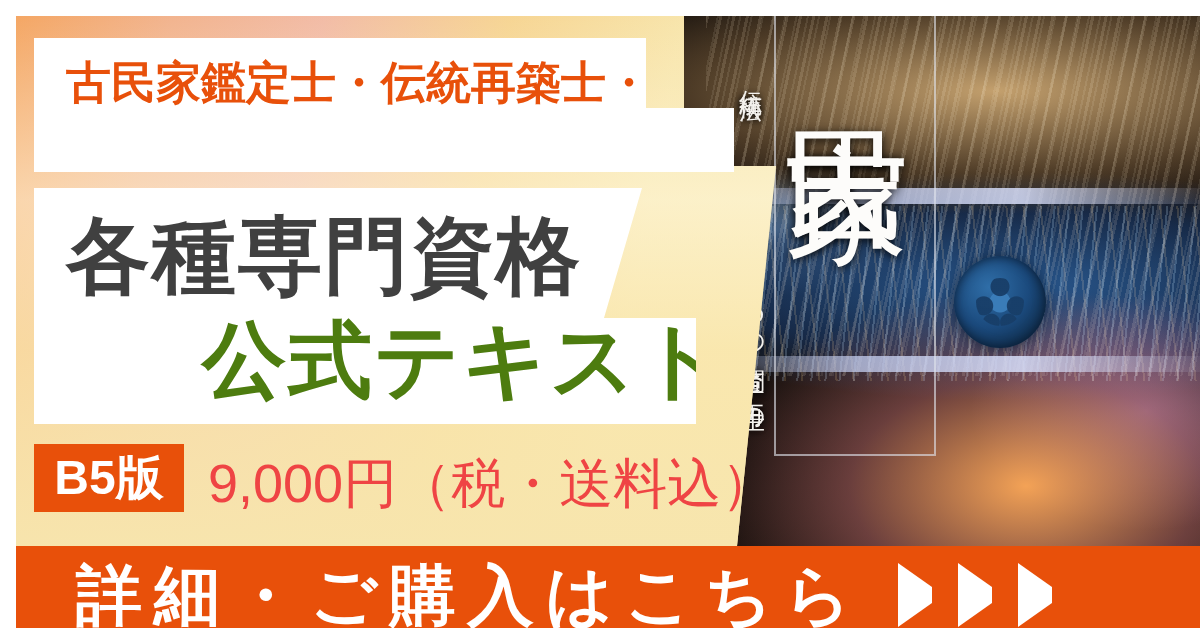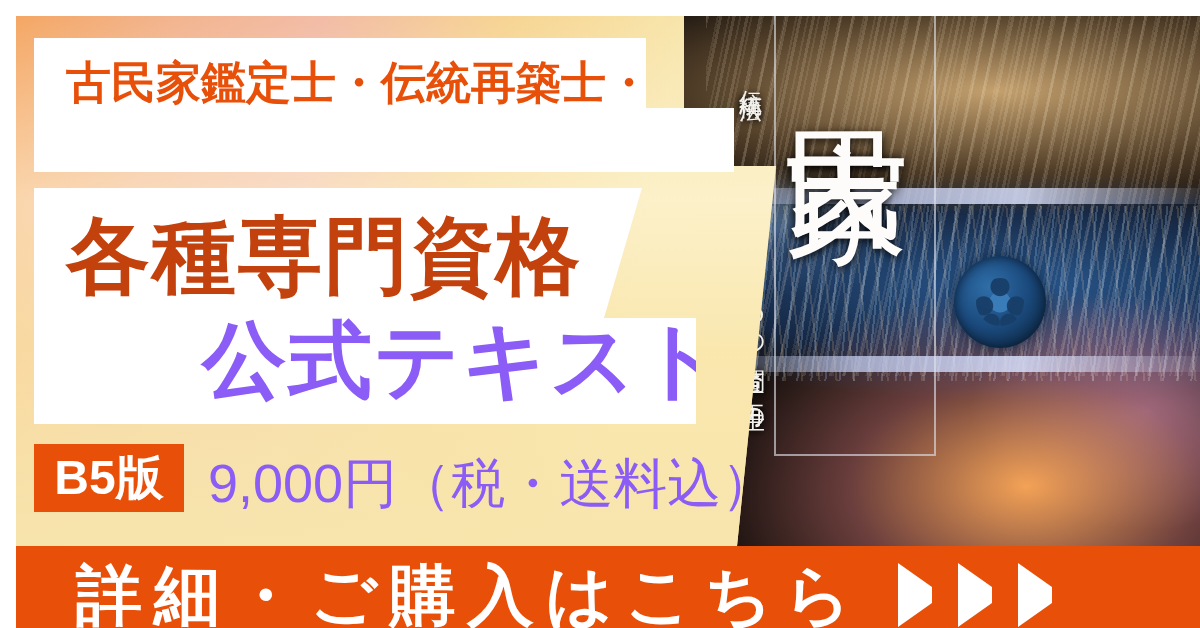--- a/index.html
+++ b/index.html
@@ -131,7 +131,7 @@
   .headline-l1 {
     position:absolute; left:24px; top:12px;
     font-size:84px; line-height:96px; font-weight:700;
-    color:#c2410c; letter-spacing:2px; white-space:nowrap;
+    color:#404040; letter-spacing:2px; white-space:nowrap;
   }
   .headline-l2 {
     position:absolute; left:160px; top:116px;

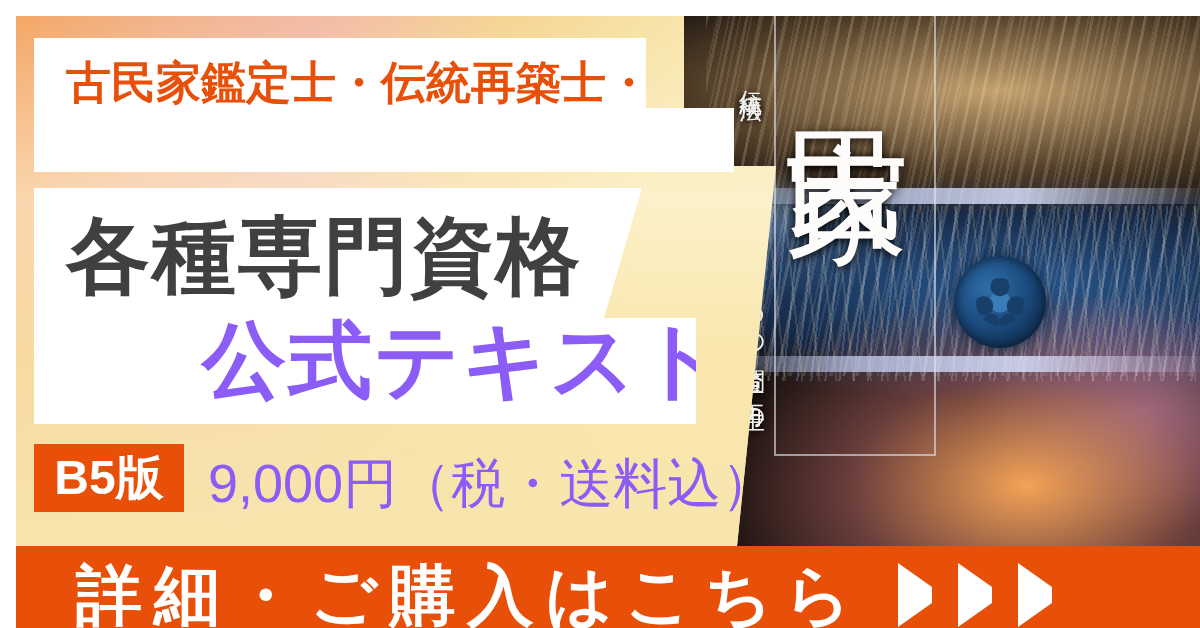--- a/index.html
+++ b/index.html
@@ -136,7 +136,7 @@
   .headline-l2 {
     position:absolute; left:160px; top:116px;
     font-size:84px; line-height:96px; font-weight:700;
-    color:#8b5cf6; letter-spacing:2px; white-space:nowrap;
+    color:#4d7c0f; letter-spacing:2px; white-space:nowrap;
   }
 
   

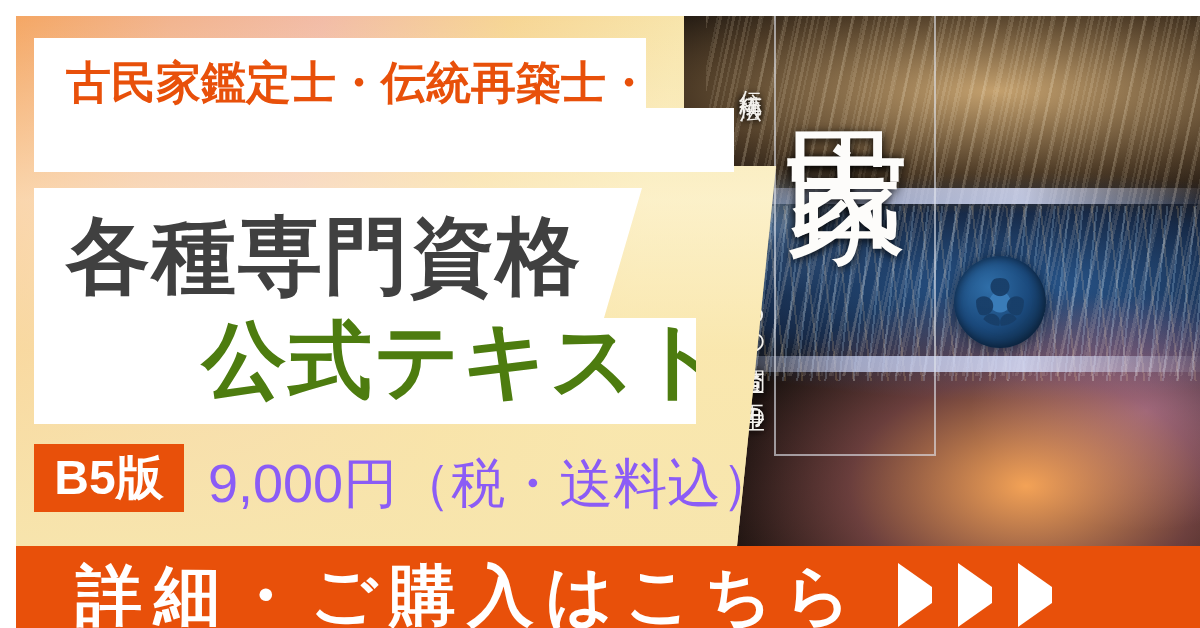--- a/index.html
+++ b/index.html
@@ -151,7 +151,7 @@
   .price-text {
     position:absolute; left:184px; top:428px; height:80px;
     display:flex; align-items:center;
-    font-size:54px; font-weight:400; color:#8b5cf6;
+    font-size:54px; font-weight:400; color:#ef4444;
     letter-spacing:0px; white-space:nowrap;
   }
 

